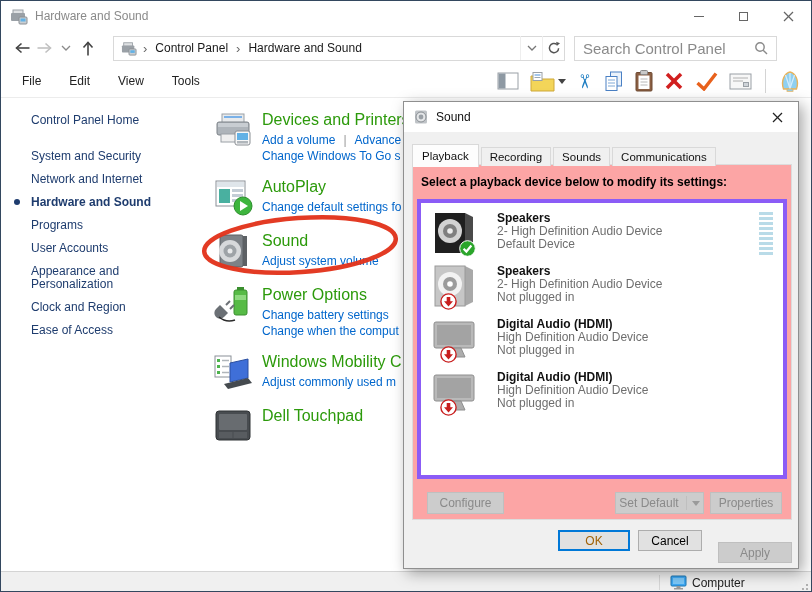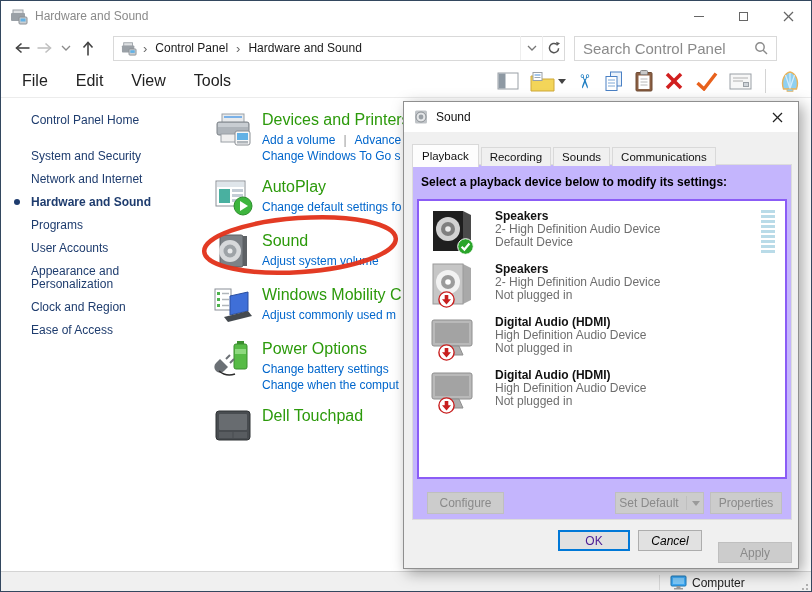--- a/index.html
+++ b/index.html
@@ -32,7 +32,7 @@
 
   
   .menubar { height:33px; display:flex; align-items:center; padding:0 10px 0 18px; border-bottom:1px solid #ececec; }
-  .menu-item { font-size:16px; color:#222; margin-right:22px; padding:2px 3px; }
+  .menu-item { font-size:12px; color:#222; margin-right:22px; padding:2px 3px; }
   .toolbar { margin-left:auto; display:flex; align-items:center; gap:11px; }
   .tb-icn { display:flex; align-items:center; }
   .tb-sep { width:1px; height:24px; background:#d4d4d4; margin:0 2px; }

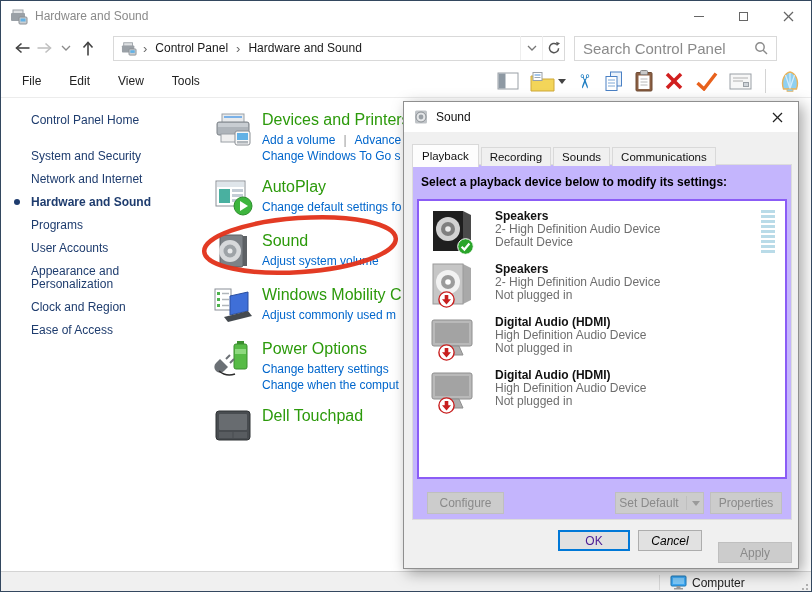--- a/index.html
+++ b/index.html
@@ -66,7 +66,7 @@
   .tabstrip { position:absolute; left:8px; top:41px; display:flex; align-items:flex-end; z-index:12; }
   .tab { font-size:11.5px; color:#111; background:#f0f0f0; border:1px solid #d9d9d9; border-bottom:none; padding:3px 8px; margin-right:2px; }
   .tab.active { background:#fdfdfd; padding:5px 9px 5px; position:relative; top:1px; }
-  .tabpage { position:absolute; left:8px; top:62px; width:380px; height:356px; background:#c4b5fd; border:1px solid #dcdcdc; z-index:11; }
+  .tabpage { position:absolute; left:8px; top:62px; width:380px; height:356px; background:#fca5a5; border:1px solid #dcdcdc; z-index:11; }
   .instruction { margin:10px 0 8px 8px; font-weight:600; color:#000; }
   .device-list { position:absolute; left:4px; top:34px; width:370px; height:280px; border:2px solid #8b5cf6; background:#fff; overflow:hidden; }
   .device-row { display:flex; padding:8px 8px 0 10px; height:53px; position:relative; }

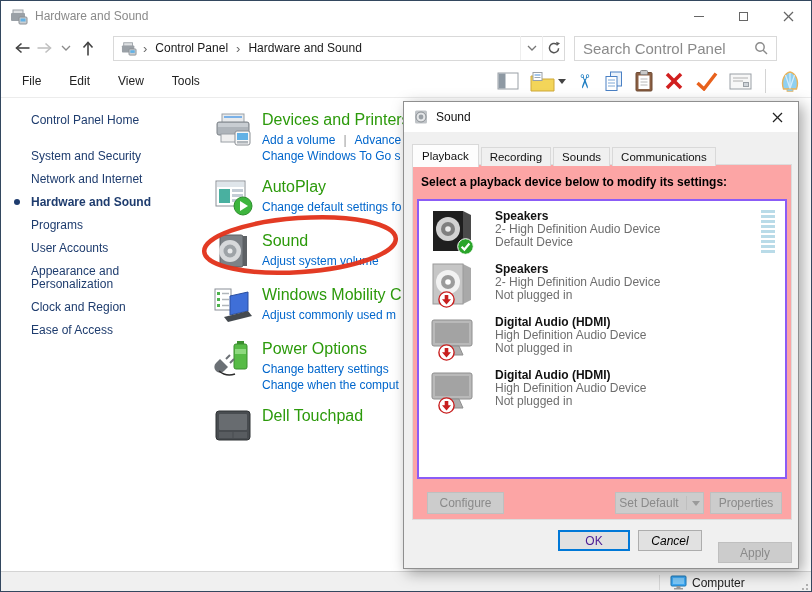--- a/index.html
+++ b/index.html
@@ -68,7 +68,7 @@
   .tab.active { background:#fdfdfd; padding:5px 9px 5px; position:relative; top:1px; }
   .tabpage { position:absolute; left:8px; top:62px; width:380px; height:356px; background:#fca5a5; border:1px solid #dcdcdc; z-index:11; }
   .instruction { margin:10px 0 8px 8px; font-weight:600; color:#000; }
-  .device-list { position:absolute; left:4px; top:34px; width:370px; height:280px; border:2px solid #8b5cf6; background:#fff; overflow:hidden; }
+  .device-list { position:absolute; left:4px; top:34px; width:370px; height:280px; border:4px solid #8b5cf6; background:#fff; overflow:hidden; }
   .device-row { display:flex; padding:8px 8px 0 10px; height:53px; position:relative; }
   .dev-icon { width:46px; height:44px; position:relative; margin-right:20px; flex:none; }
   .badge { position:absolute; bottom:-2px; width:17px; height:17px; }

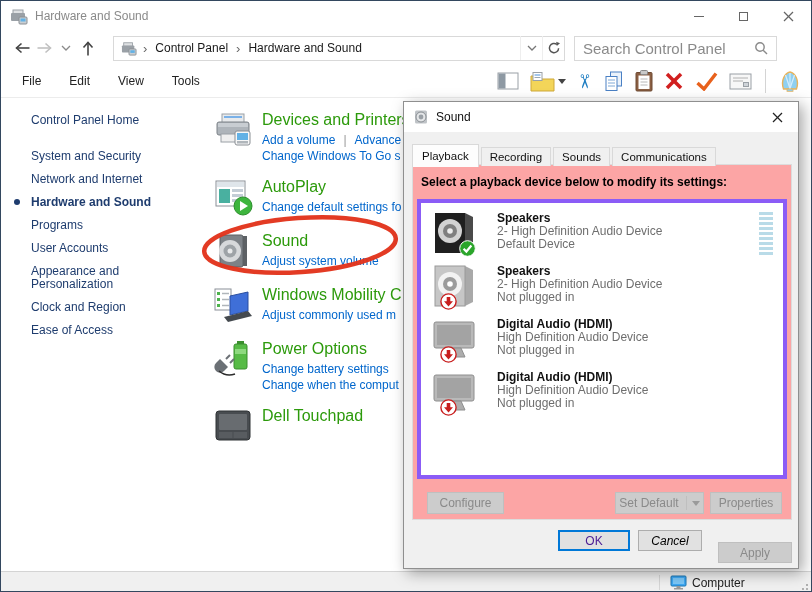--- a/index.html
+++ b/index.html
@@ -327,6 +327,22 @@
         </div>
         <div class="cp-item">
           <span class="cp-icon"><svg width="40" height="38" viewBox="0 0 40 38">
+              <rect x="21" y="4" width="13" height="25" rx="2" fill="#57bb46" stroke="#3a8f2e"></rect>
+              <rect x="24" y="1" width="7" height="3" fill="#3a8f2e"></rect>
+              <rect x="22" y="9" width="11" height="5" fill="#8ed97f"></rect>
+              <path d="M7,19 l8,8 -4,4 a5.5,5.5 0 0 1 -8,-8 z" fill="#6b7075"></path>
+              <line x1="13" y1="19" x2="17" y2="15" stroke="#6b7075" stroke-width="2"></line>
+              <line x1="17" y1="23" x2="21" y2="19" stroke="#6b7075" stroke-width="2"></line>
+              <path d="M6,31 q7,6 16,3" stroke="#2c2c2c" stroke-width="1.6" fill="none"></path>
+            </svg></span>
+          <div>
+            <div class="cp-title">Power Options</div>
+            <div class="cp-links"><span class="cp-link">Change battery settings</span></div>
+            <div class="cp-links"><span class="cp-link">Change when the comput</span></div>
+          </div>
+        </div>
+        <div class="cp-item">
+          <span class="cp-icon"><svg width="40" height="38" viewBox="0 0 40 38">
               <rect x="2" y="3" width="16" height="21" fill="#ffffff" stroke="#8a9097"></rect>
               <rect x="4" y="6" width="3" height="3" fill="#4db34d"></rect>
               <line x1="9" y1="7.5" x2="16" y2="7.5" stroke="#b0b6bb" stroke-width="1.5"></line>
@@ -340,22 +356,6 @@
           <div>
             <div class="cp-title">Windows Mobility C</div>
             <div class="cp-links"><span class="cp-link">Adjust commonly used m</span></div>
-          </div>
-        </div>
-        <div class="cp-item">
-          <span class="cp-icon"><svg width="40" height="38" viewBox="0 0 40 38">
-              <rect x="21" y="4" width="13" height="25" rx="2" fill="#57bb46" stroke="#3a8f2e"></rect>
-              <rect x="24" y="1" width="7" height="3" fill="#3a8f2e"></rect>
-              <rect x="22" y="9" width="11" height="5" fill="#8ed97f"></rect>
-              <path d="M7,19 l8,8 -4,4 a5.5,5.5 0 0 1 -8,-8 z" fill="#6b7075"></path>
-              <line x1="13" y1="19" x2="17" y2="15" stroke="#6b7075" stroke-width="2"></line>
-              <line x1="17" y1="23" x2="21" y2="19" stroke="#6b7075" stroke-width="2"></line>
-              <path d="M6,31 q7,6 16,3" stroke="#2c2c2c" stroke-width="1.6" fill="none"></path>
-            </svg></span>
-          <div>
-            <div class="cp-title">Power Options</div>
-            <div class="cp-links"><span class="cp-link">Change battery settings</span></div>
-            <div class="cp-links"><span class="cp-link">Change when the comput</span></div>
           </div>
         </div>
         <div class="cp-item">

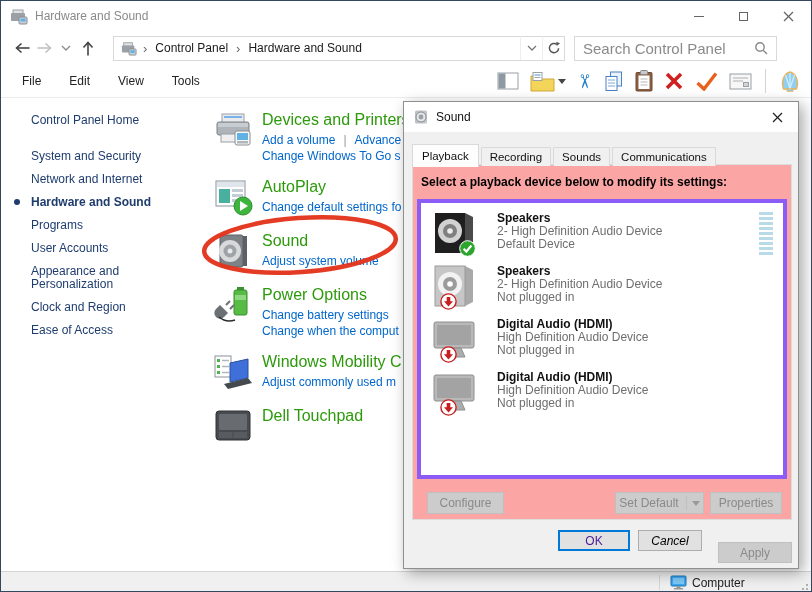--- a/index.html
+++ b/index.html
@@ -80,7 +80,7 @@
   .btn { position:absolute; display:flex; align-items:center; justify-content:center; font-size:12px; }
   .btn.disabled { background:#cccccc; border:1px solid #bfbfbf; color:#8a8a8a; }
   .btn.normal { background:#e1e1e1; border:1px solid #adadad; color:#000;font-style:italic; }
-  .btn.default-focus { background:#e1e1e1; border:2px solid var(--focus-blue); color:#4c1d95; }
+  .btn.default-focus { background:#e1e1e1; border:2px solid var(--focus-blue); color:#a16207; }
   .split-sep { width:1px; height:14px; background:#bfbfbf; margin:0 5px 0 7px; }
   .dd-arrow { width:0; height:0; border-left:4px solid transparent; border-right:4px solid transparent; border-top:5px solid #9a9a9a; }
 

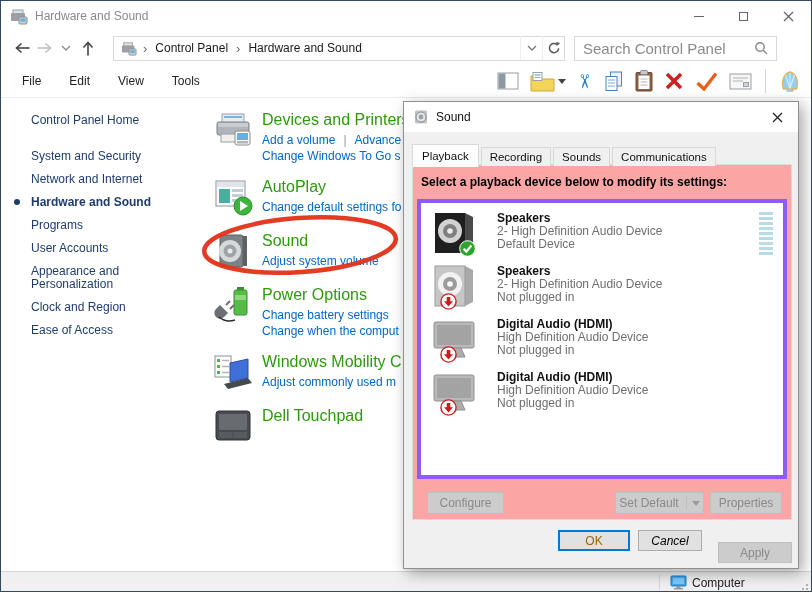--- a/index.html
+++ b/index.html
@@ -79,7 +79,7 @@
   .meter { position:absolute; right:10px; top:9px; width:14px; height:45px; background:repeating-linear-gradient(to bottom,#b9dbe8 0 3px,#ffffff 3px 5px); }
   .btn { position:absolute; display:flex; align-items:center; justify-content:center; font-size:12px; }
   .btn.disabled { background:#cccccc; border:1px solid #bfbfbf; color:#8a8a8a; }
-  .btn.normal { background:#e1e1e1; border:1px solid #adadad; color:#000;font-style:italic; }
+  .btn.normal { background:#e1e1e1; border:1px solid #adadad; color:#000; }
   .btn.default-focus { background:#e1e1e1; border:2px solid var(--focus-blue); color:#a16207; }
   .split-sep { width:1px; height:14px; background:#bfbfbf; margin:0 5px 0 7px; }
   .dd-arrow { width:0; height:0; border-left:4px solid transparent; border-right:4px solid transparent; border-top:5px solid #9a9a9a; }

